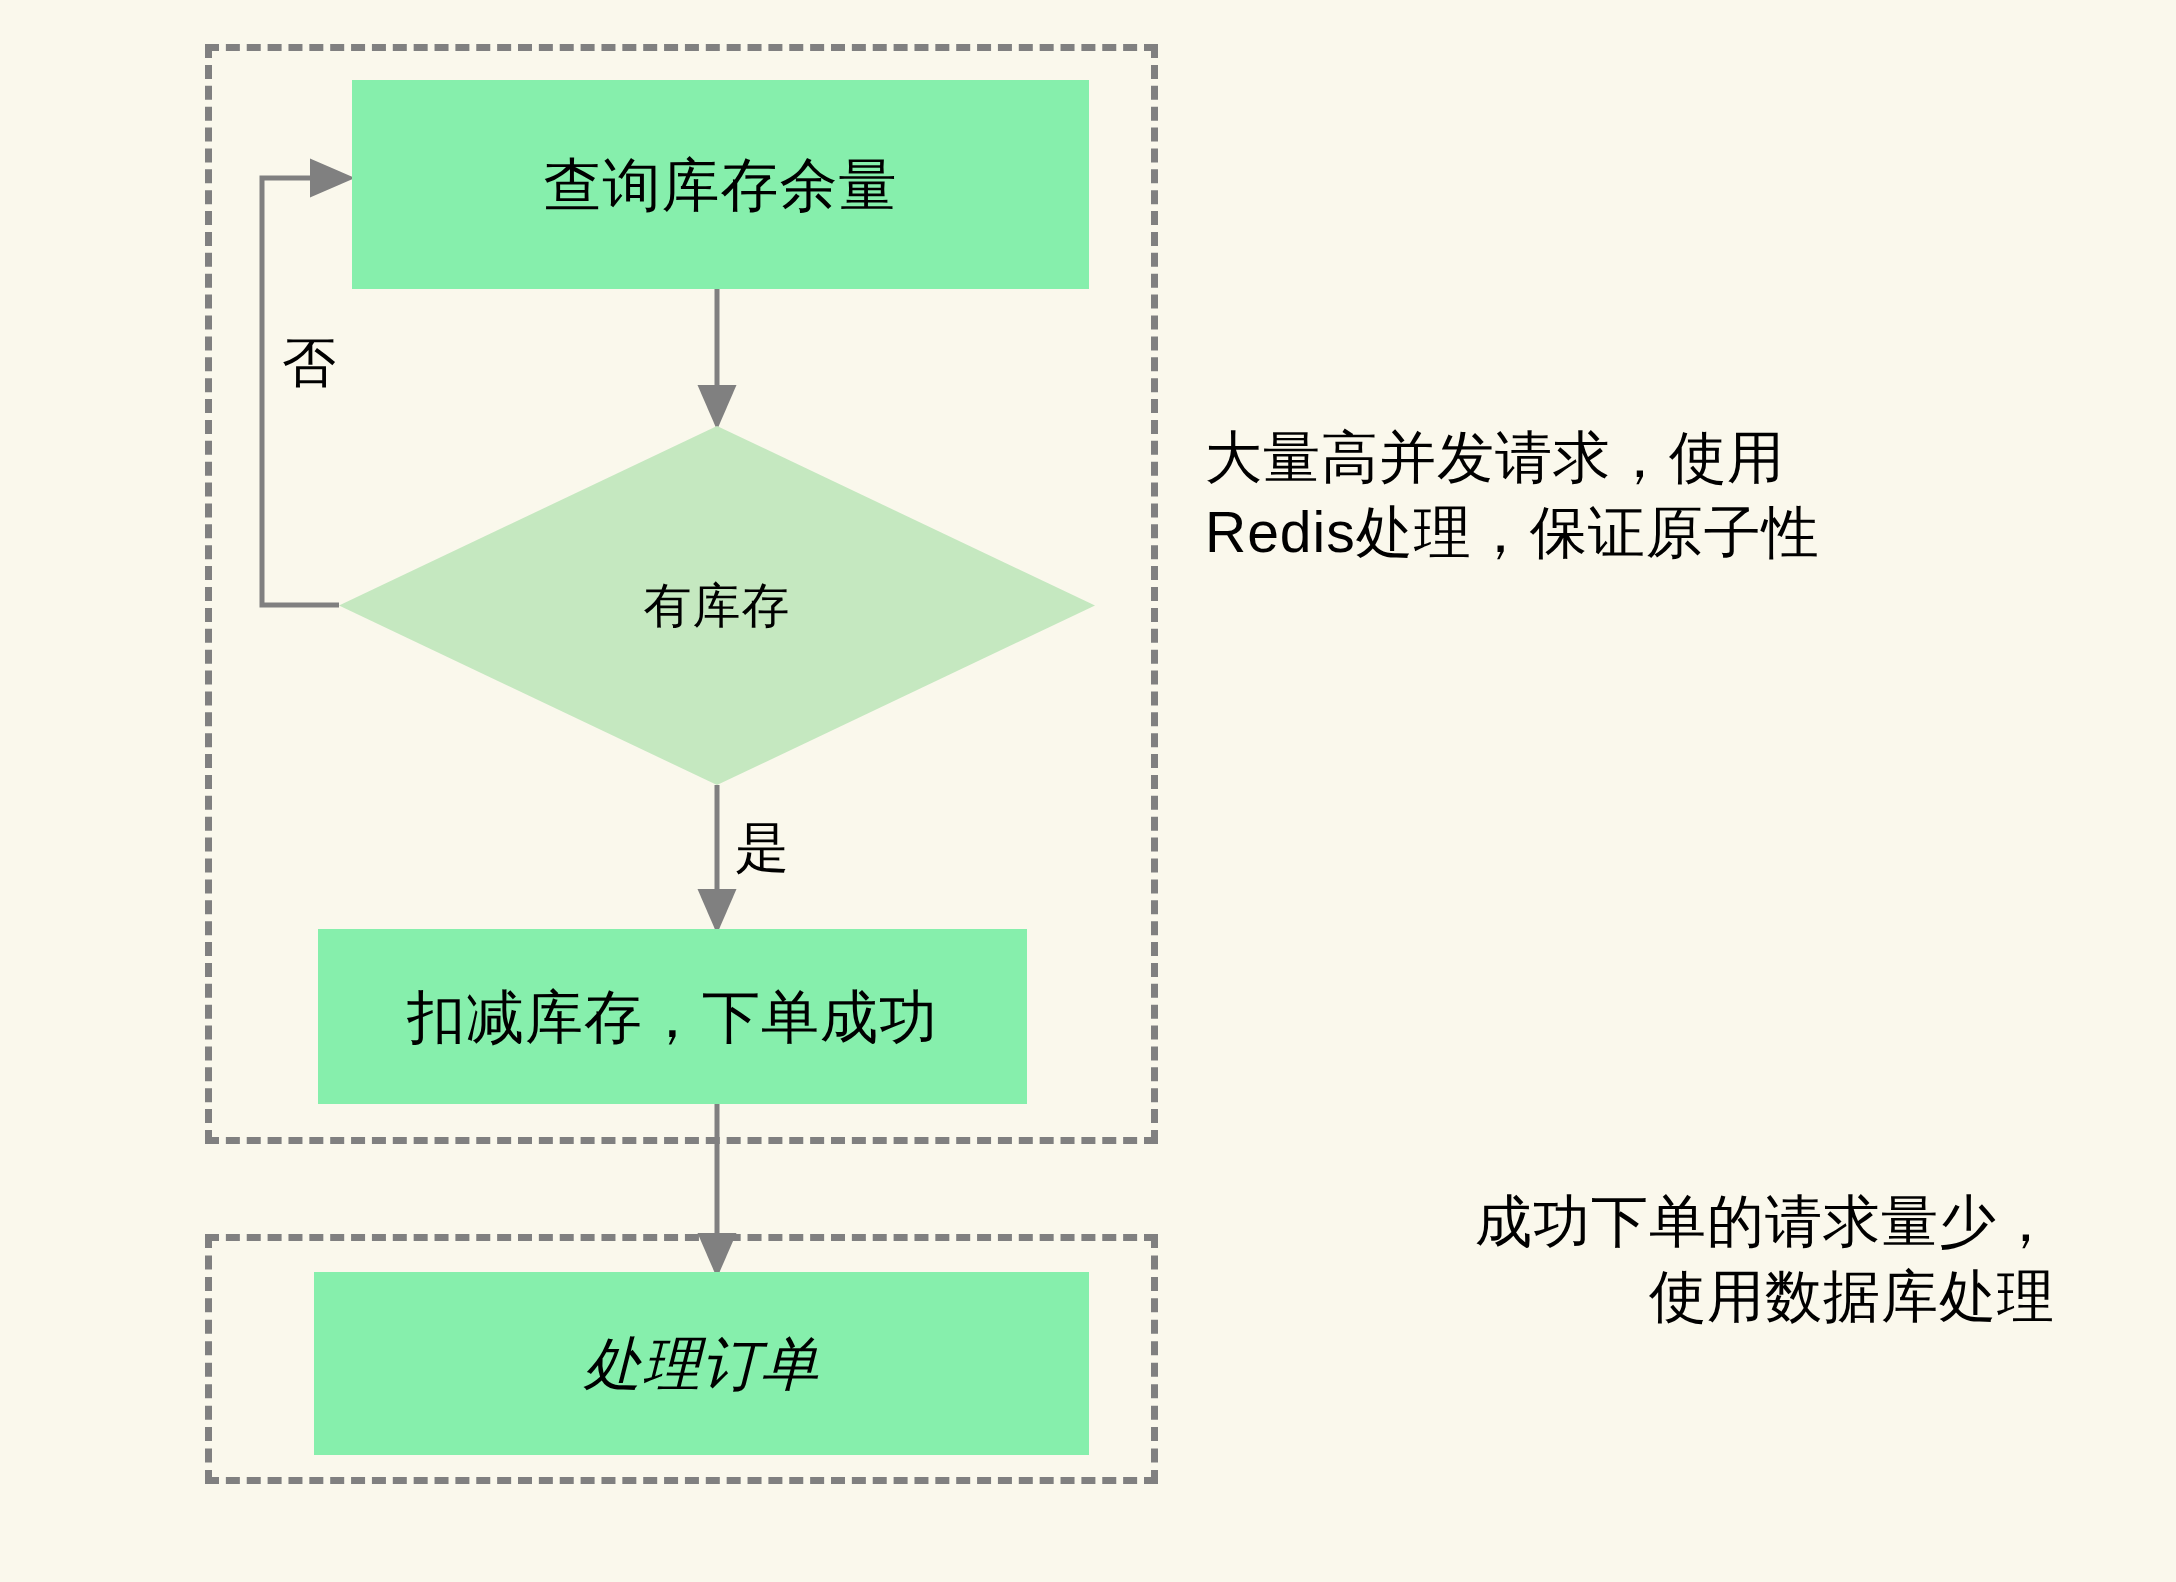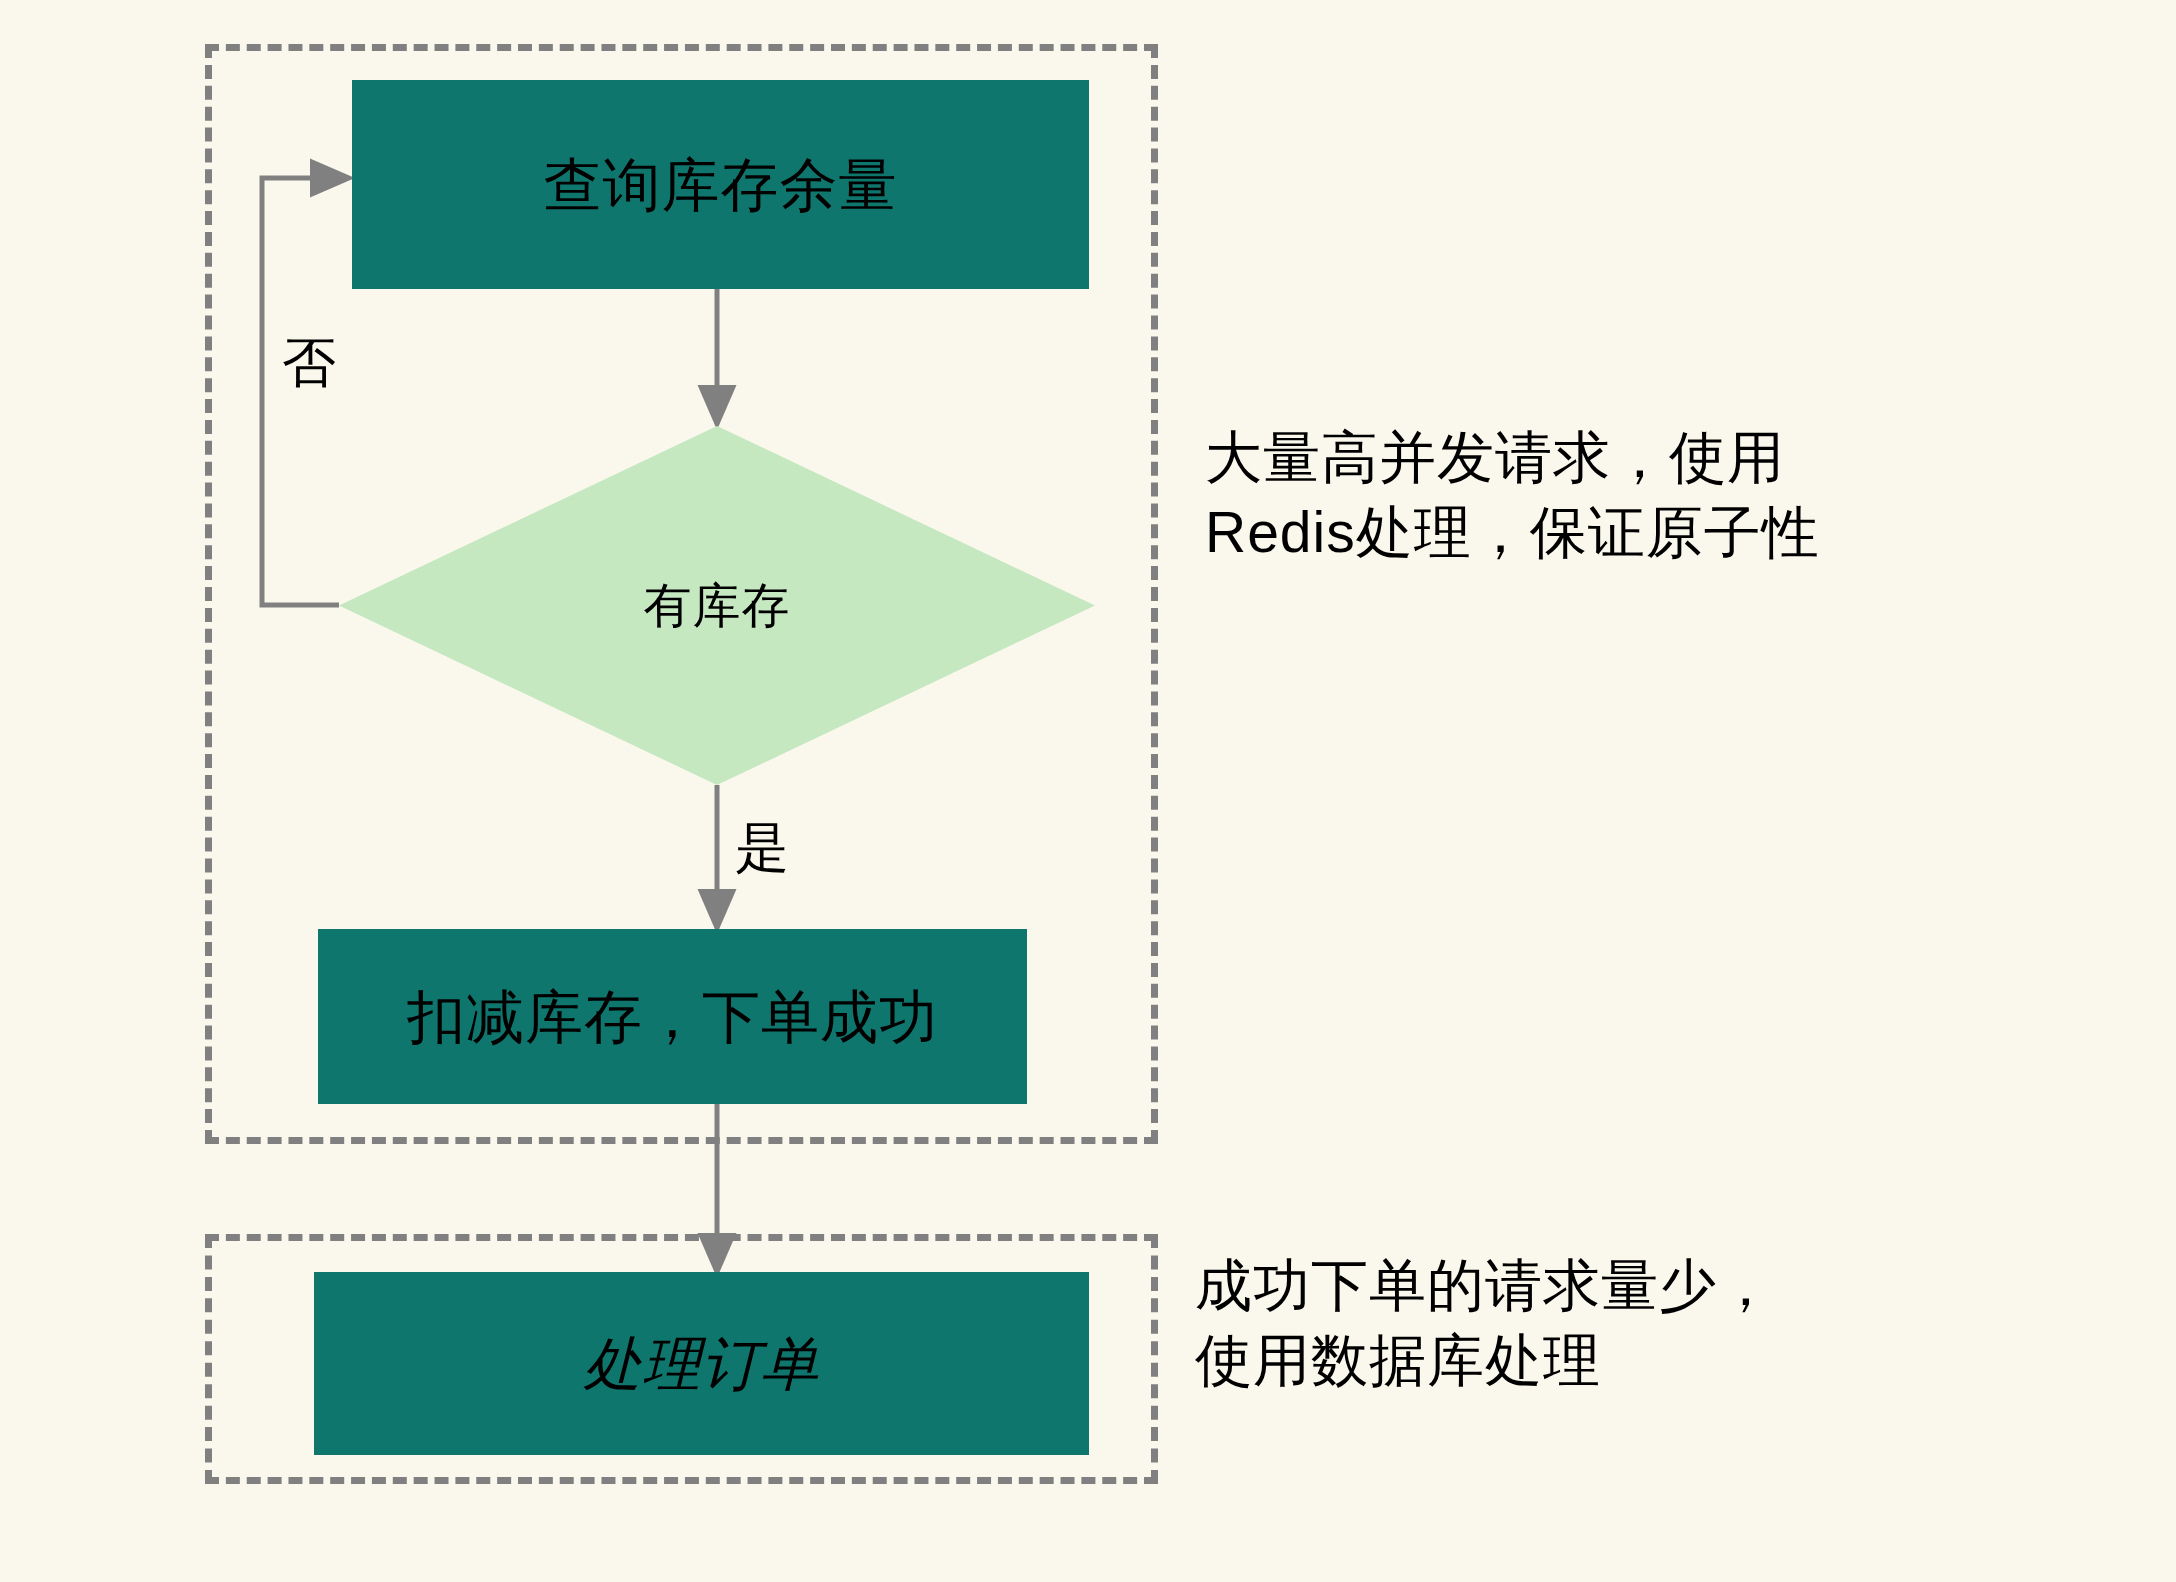--- a/index.html
+++ b/index.html
@@ -33,7 +33,7 @@
   .node {
     position: absolute;
     box-sizing: border-box;
-    background: #0f766e;
+    background: #86efac;
     display: flex;
     align-items: center;
     justify-content: center;

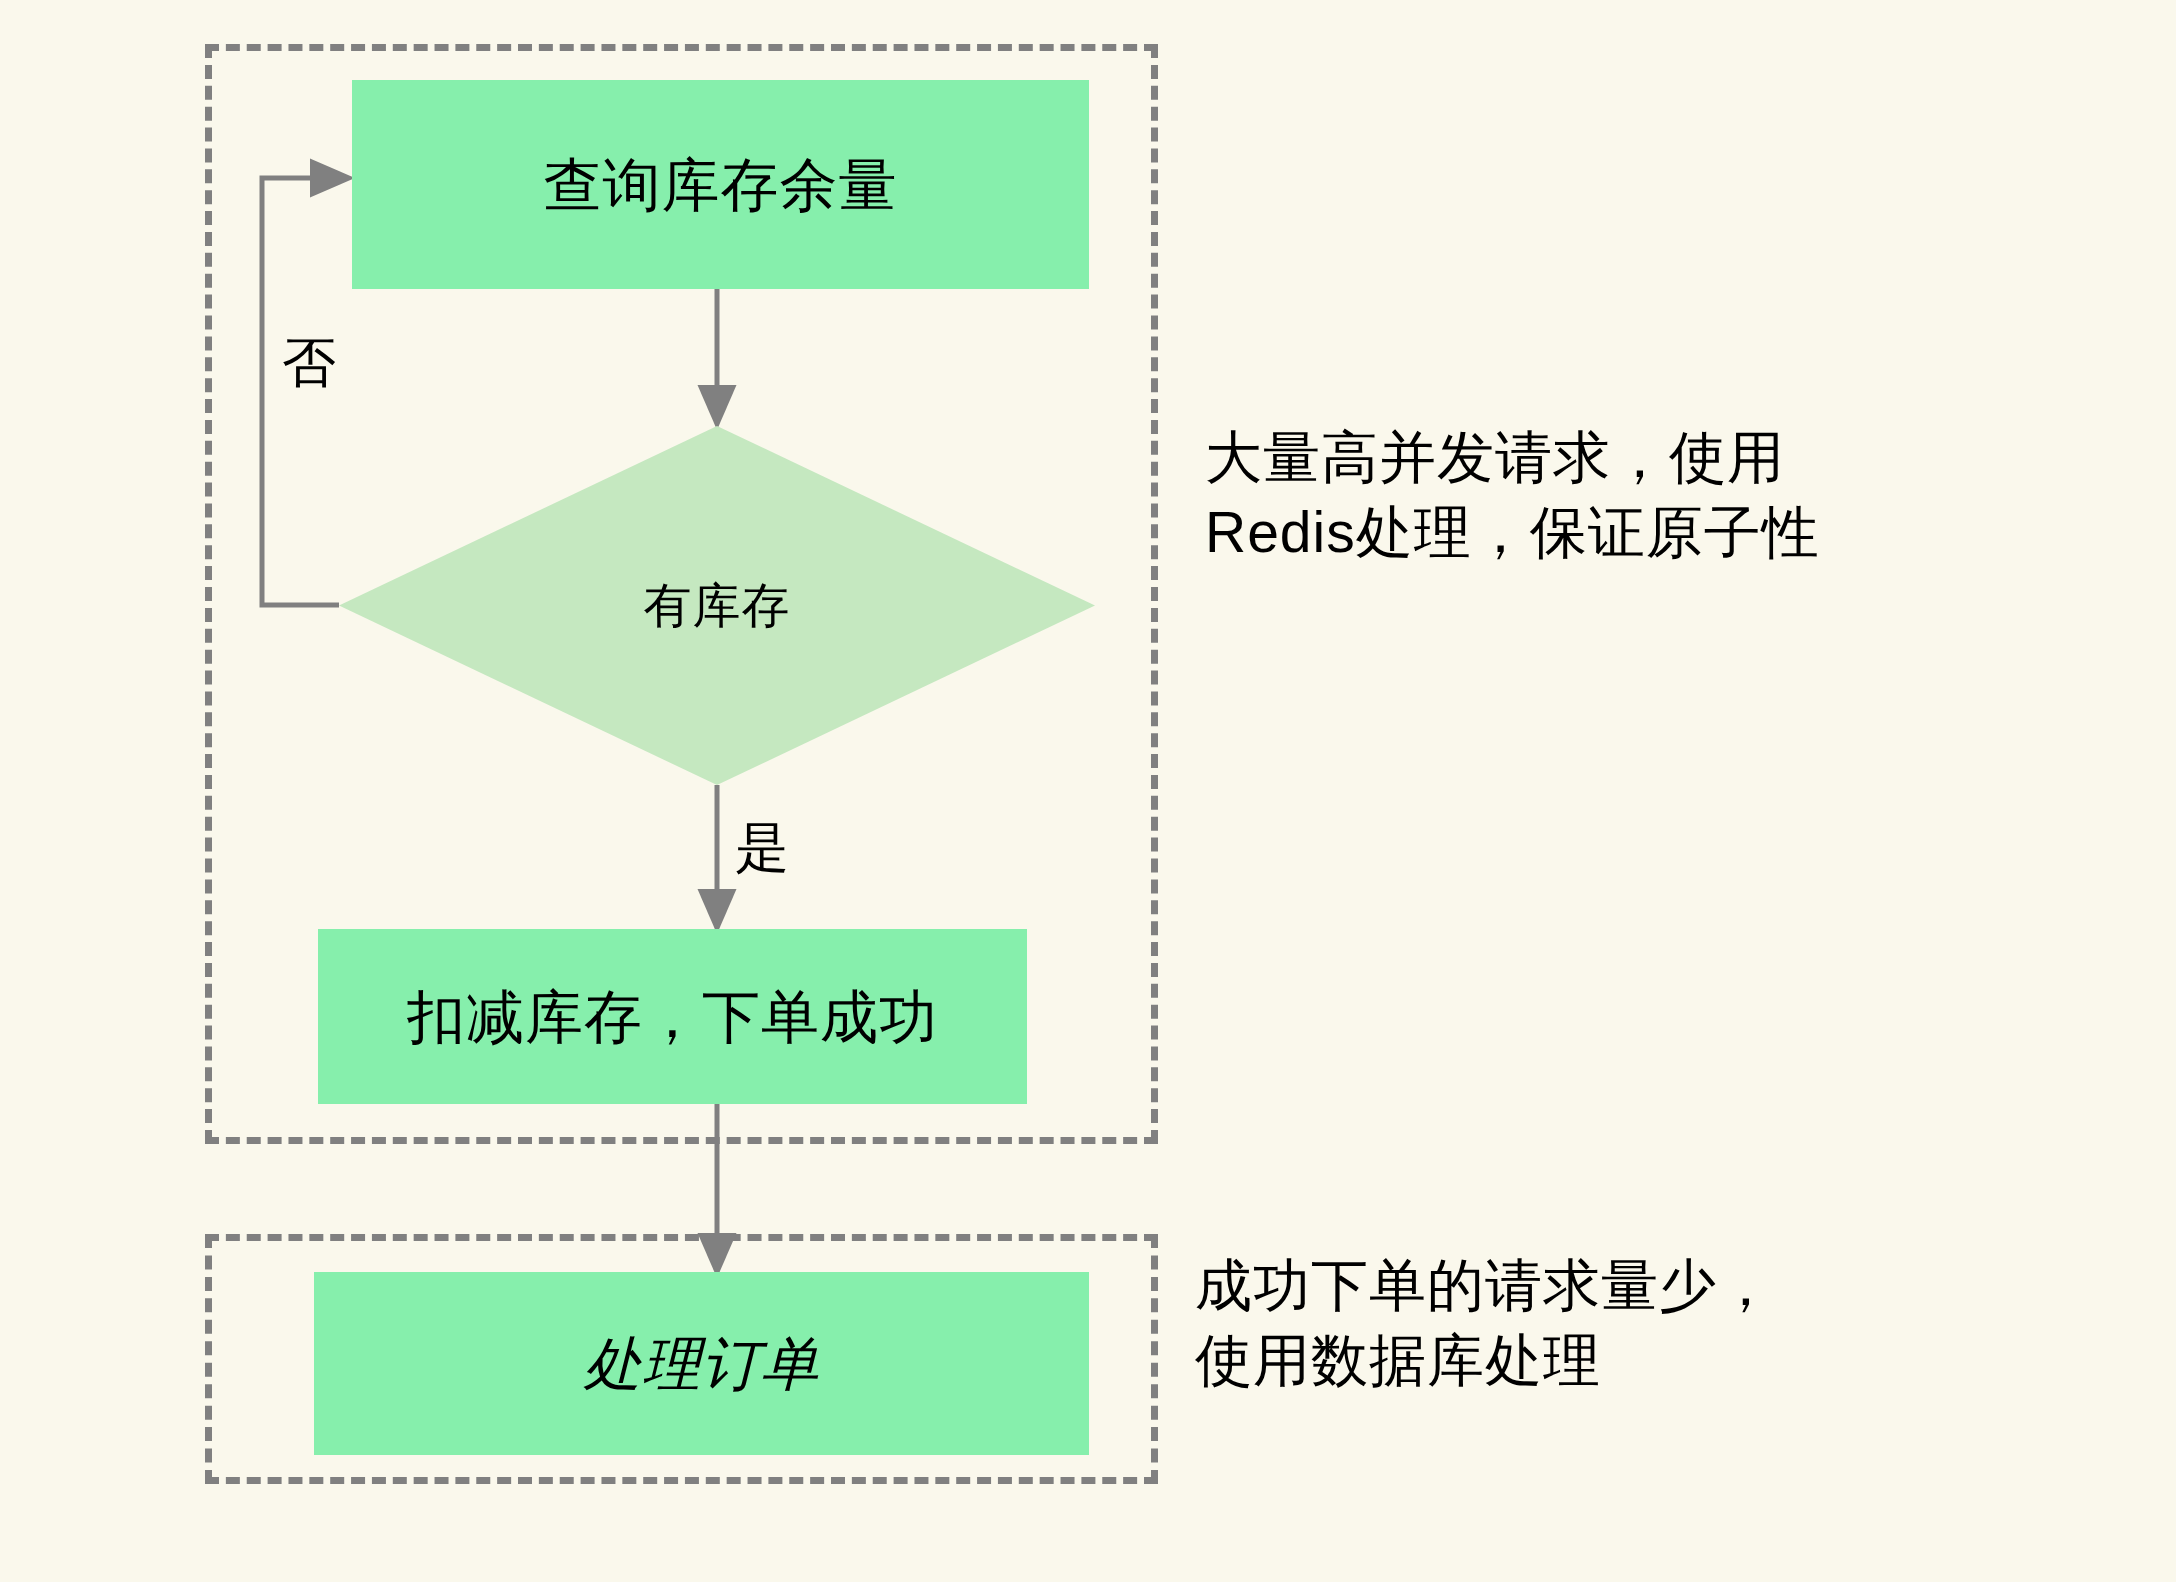--- a/index.html
+++ b/index.html
@@ -104,7 +104,7 @@
     white-space: pre-line;
   }
   #annotation-redis { left: 1205px; top: 420px;  width: 860px; }
-  #annotation-db    { left: 1195px; top: 1248px; width: 860px; }
+  #annotation-db    { left: 1195px; top: 1184px; width: 860px; text-align: right; }
 </style>
 </head>
 <body>

